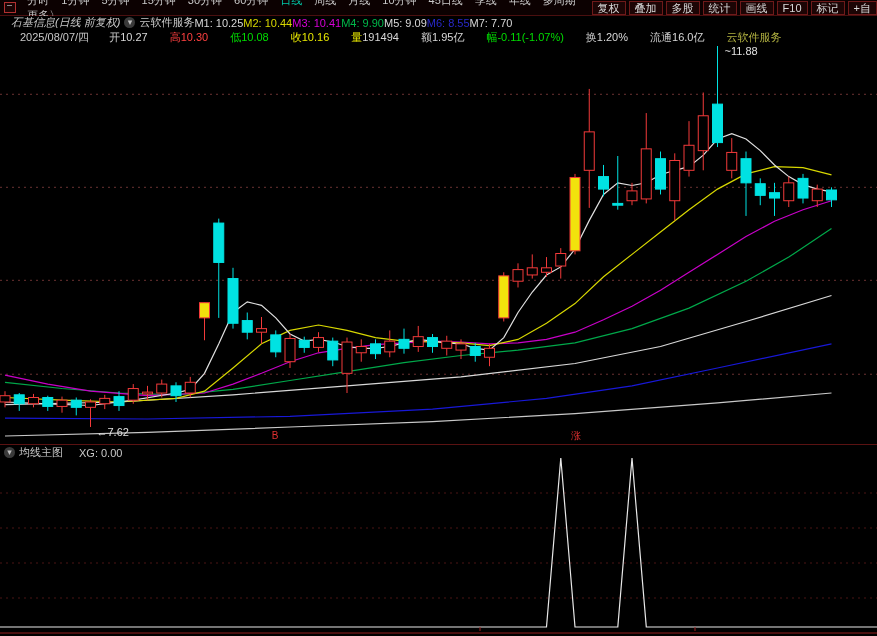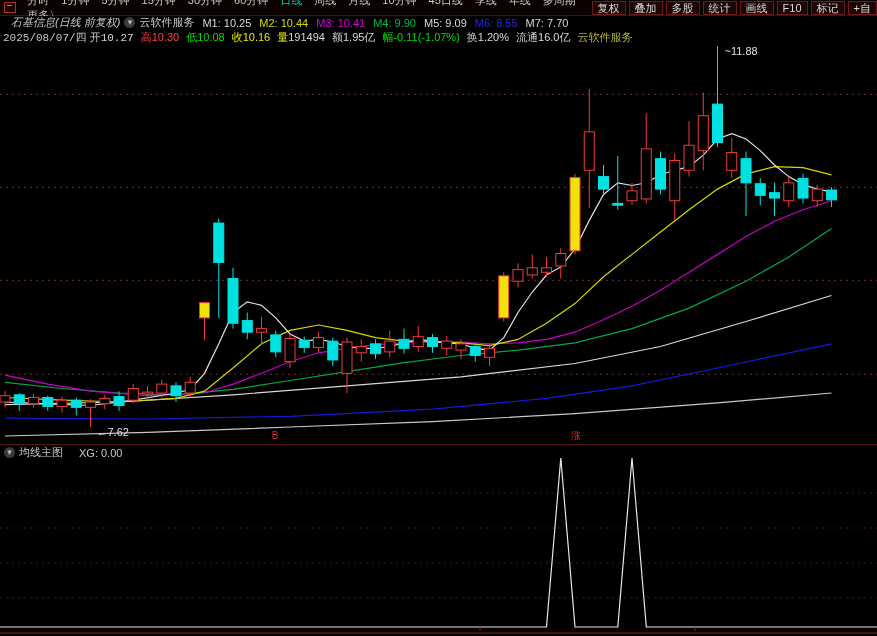--- a/index.html
+++ b/index.html
@@ -21,7 +21,7 @@
   #info-bar .title{margin-left:11px;font-style:italic;}
   .collapse-icon{display:inline-block;width:11px;height:11px;border-radius:50%;background:#3a3a3a;
                  color:#bbb;font-size:9px;line-height:11px;text-align:center;margin:0 4px;}
-  .mav{margin-left:8px;white-space:nowrap;}
+  .mav{white-space:nowrap;}
   
   #quote-bar{position:absolute;top:29px;left:0;width:877px;height:16px;display:flex;align-items:center;
              font-size:11px;color:#c8c8c8;background:#000;}

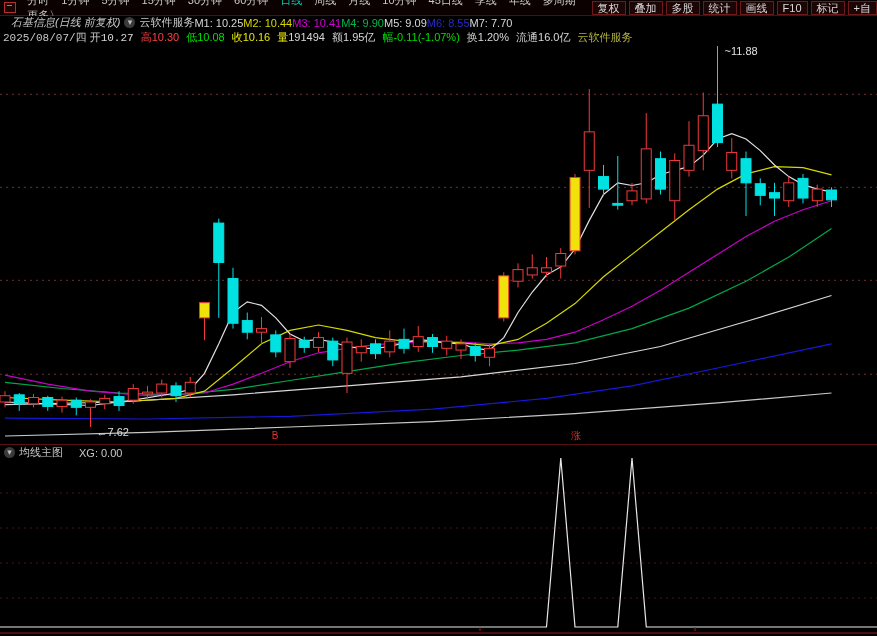--- a/index.html
+++ b/index.html
@@ -26,7 +26,7 @@
   #quote-bar{position:absolute;top:29px;left:0;width:877px;height:16px;display:flex;align-items:center;
              font-size:11px;color:#c8c8c8;background:#000;}
   .qf{margin-left:7px;white-space:nowrap;}
-  .qf:first-child{margin-left:3px;font-family:Liberation Mono, monospace;}
+  .qf:first-child{margin-left:20px;}
   
   #main-chart{position:absolute;top:46px;left:0;width:877px;height:398px;}
   #panel-divider{position:absolute;top:444px;left:0;width:877px;height:0;border-top:1px solid #5a1212;}

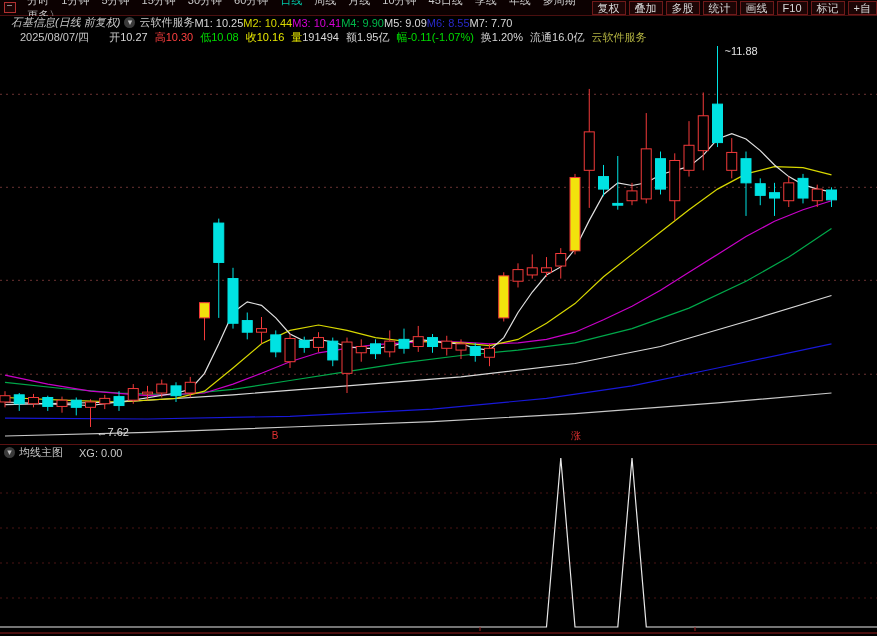--- a/index.html
+++ b/index.html
@@ -25,7 +25,7 @@
   
   #quote-bar{position:absolute;top:29px;left:0;width:877px;height:16px;display:flex;align-items:center;
              font-size:11px;color:#c8c8c8;background:#000;}
-  .qf{margin-left:7px;white-space:nowrap;}
+  .qf{margin-left:22px;white-space:nowrap;}
   .qf:first-child{margin-left:20px;}
   
   #main-chart{position:absolute;top:46px;left:0;width:877px;height:398px;}

